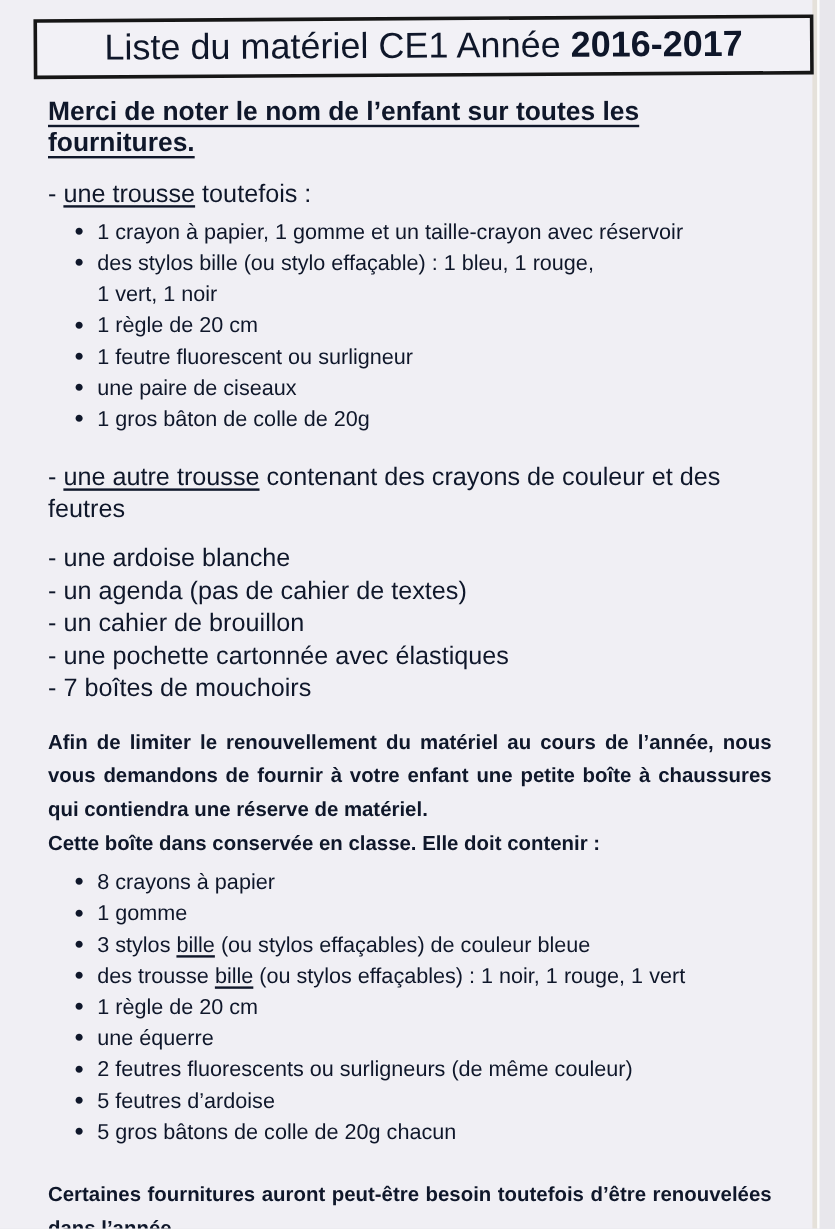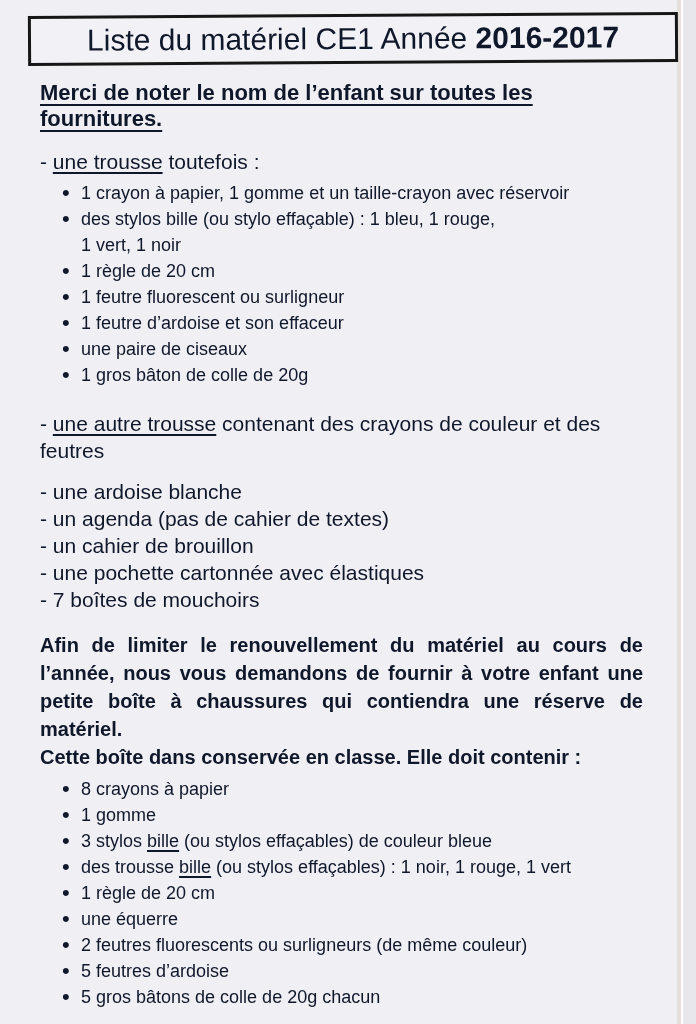--- a/index.html
+++ b/index.html
@@ -132,7 +132,6 @@
 1 vert, 1 noir</span></li>
     <li><span class="item-text">1 règle de 20 cm</span></li>
     <li><span class="item-text">1 feutre fluorescent ou surligneur</span></li>
-    <li><span class="item-text">1 feutre d’ardoise et son effaceur</span></li>
     <li><span class="item-text">une paire de ciseaux</span></li>
     <li><span class="item-text">1 gros bâton de colle de 20g</span></li>
   </ul>

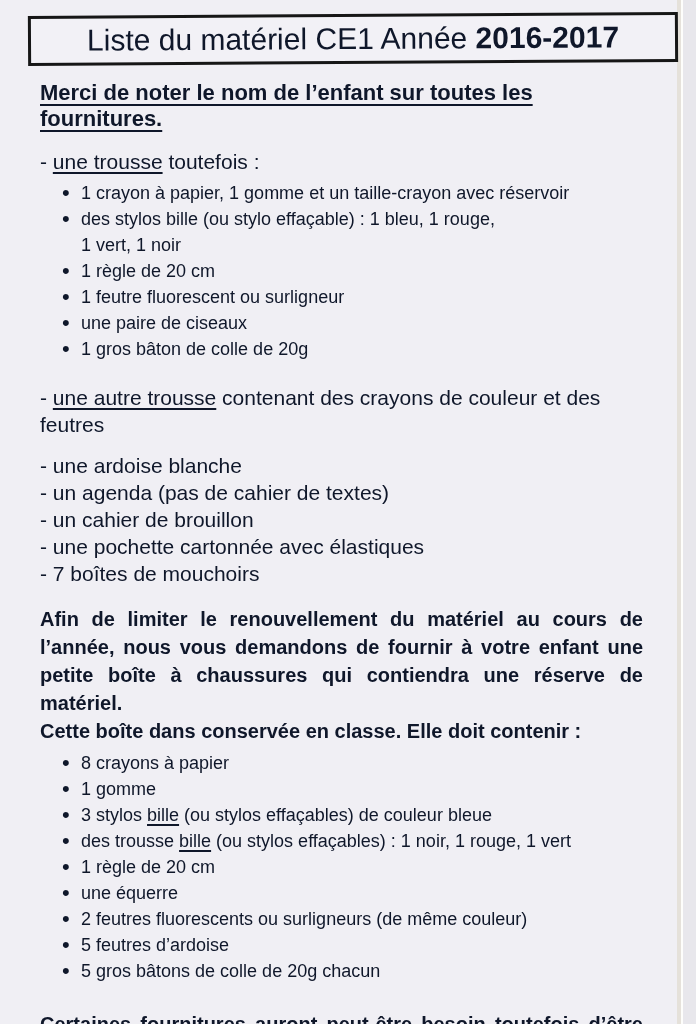--- a/index.html
+++ b/index.html
@@ -99,7 +99,7 @@
 
   .bold-para {
     margin: 18px 40px 0 40px;
-    font-size: 20px;
+    font-size: 17px;
     line-height: 28px;
     font-weight: bold;
     text-align: justify;

